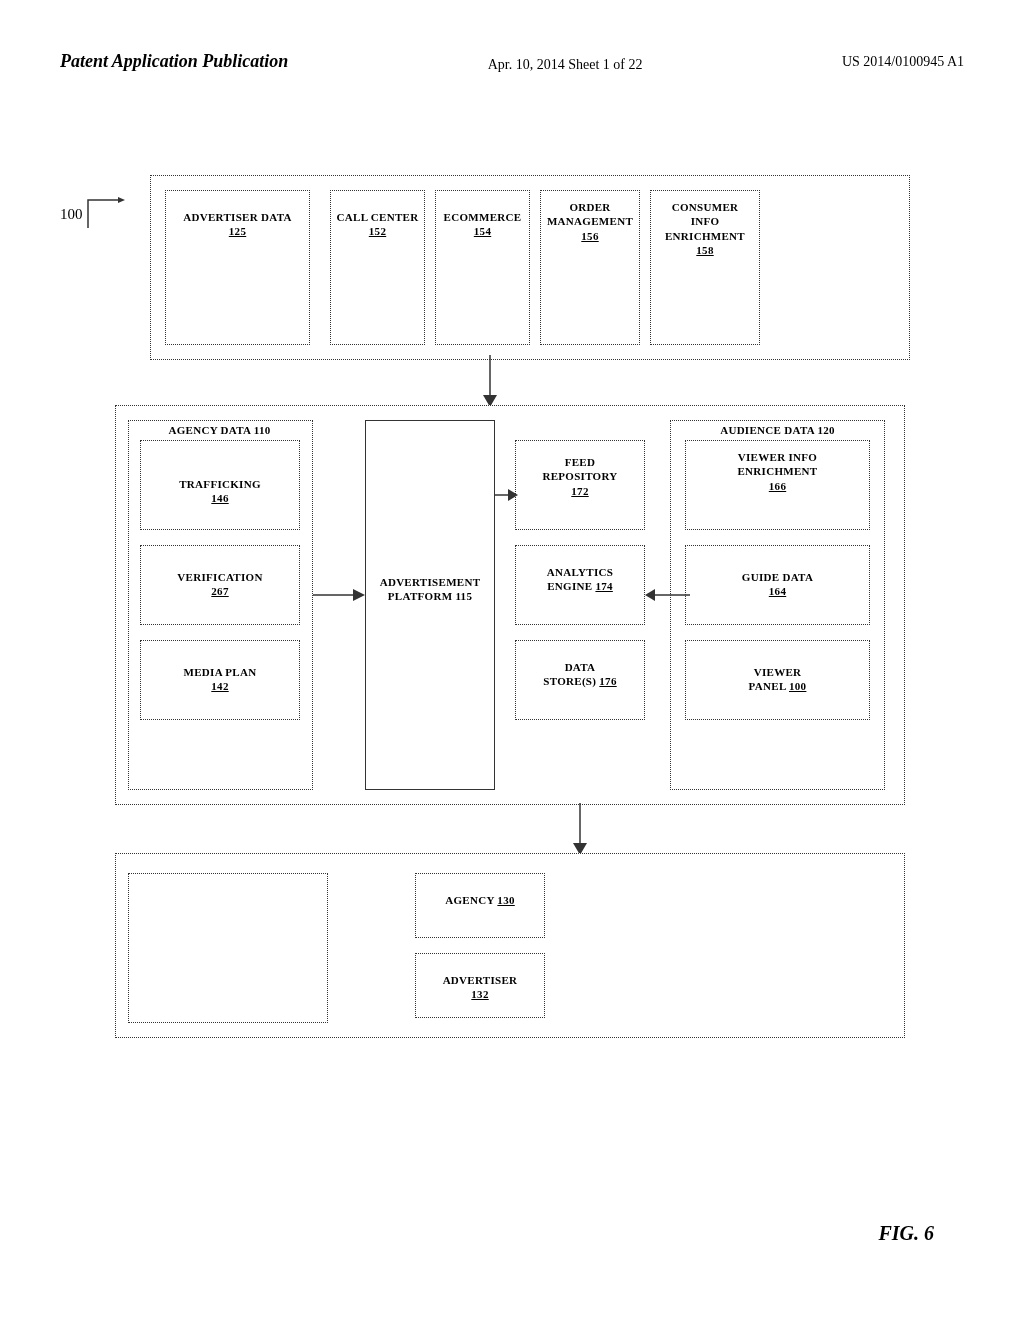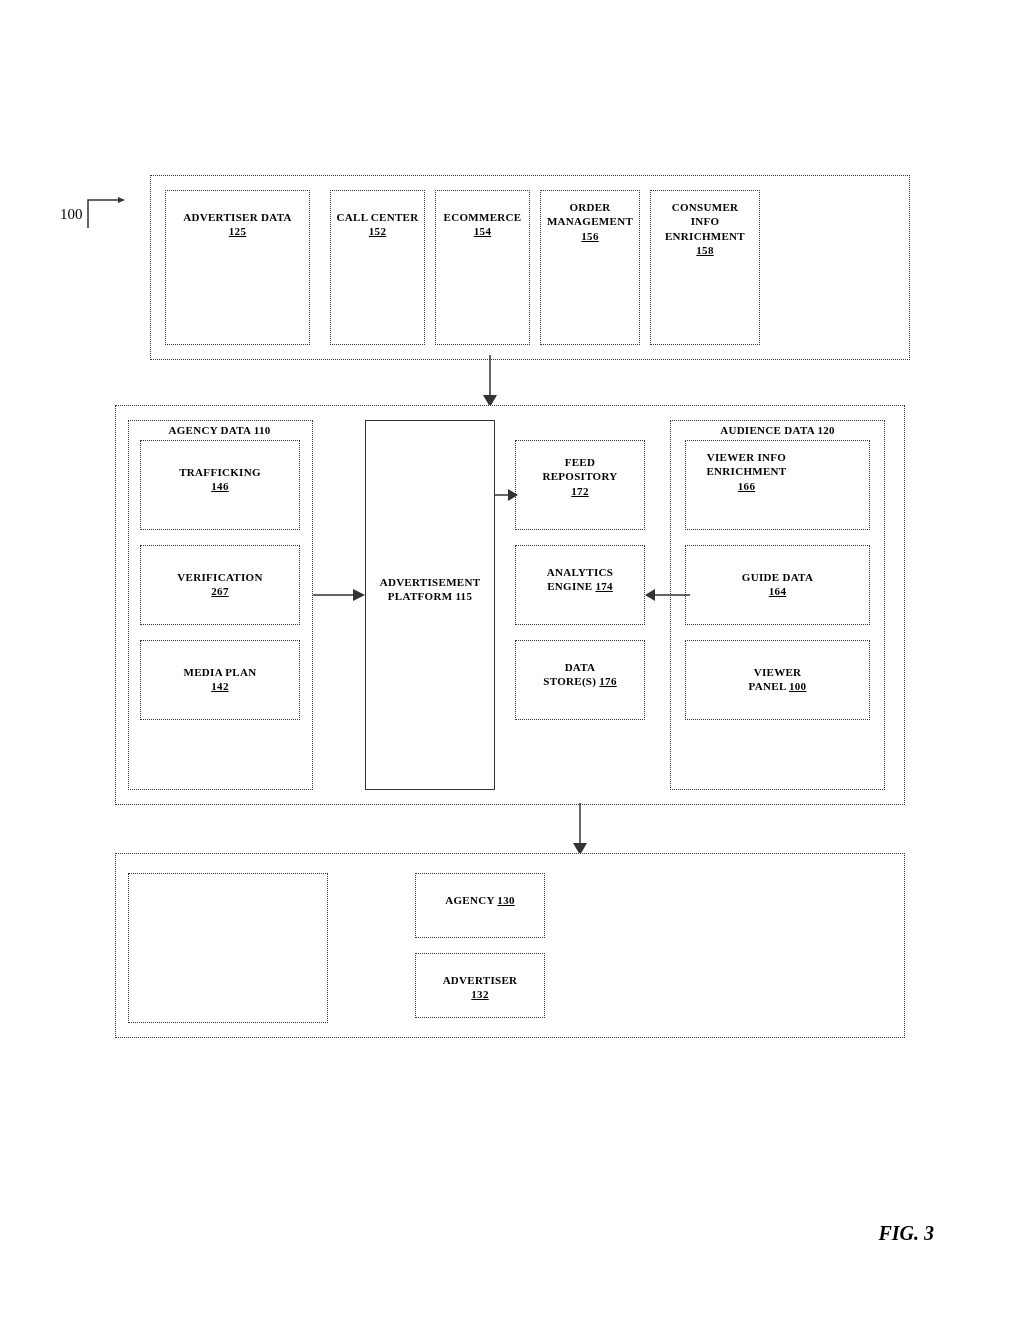--- a/index.html
+++ b/index.html
@@ -87,6 +87,11 @@
 
 <div class="page">
 
+  <div class="header">
+    <div class="header-left">Patent Application Publication</div>
+    <div class="header-center">Apr. 10, 2014  Sheet 1 of 22</div>
+    <div class="header-right">US 2014/0100945 A1</div>
+  </div>
 
   <div class="diagram">
 

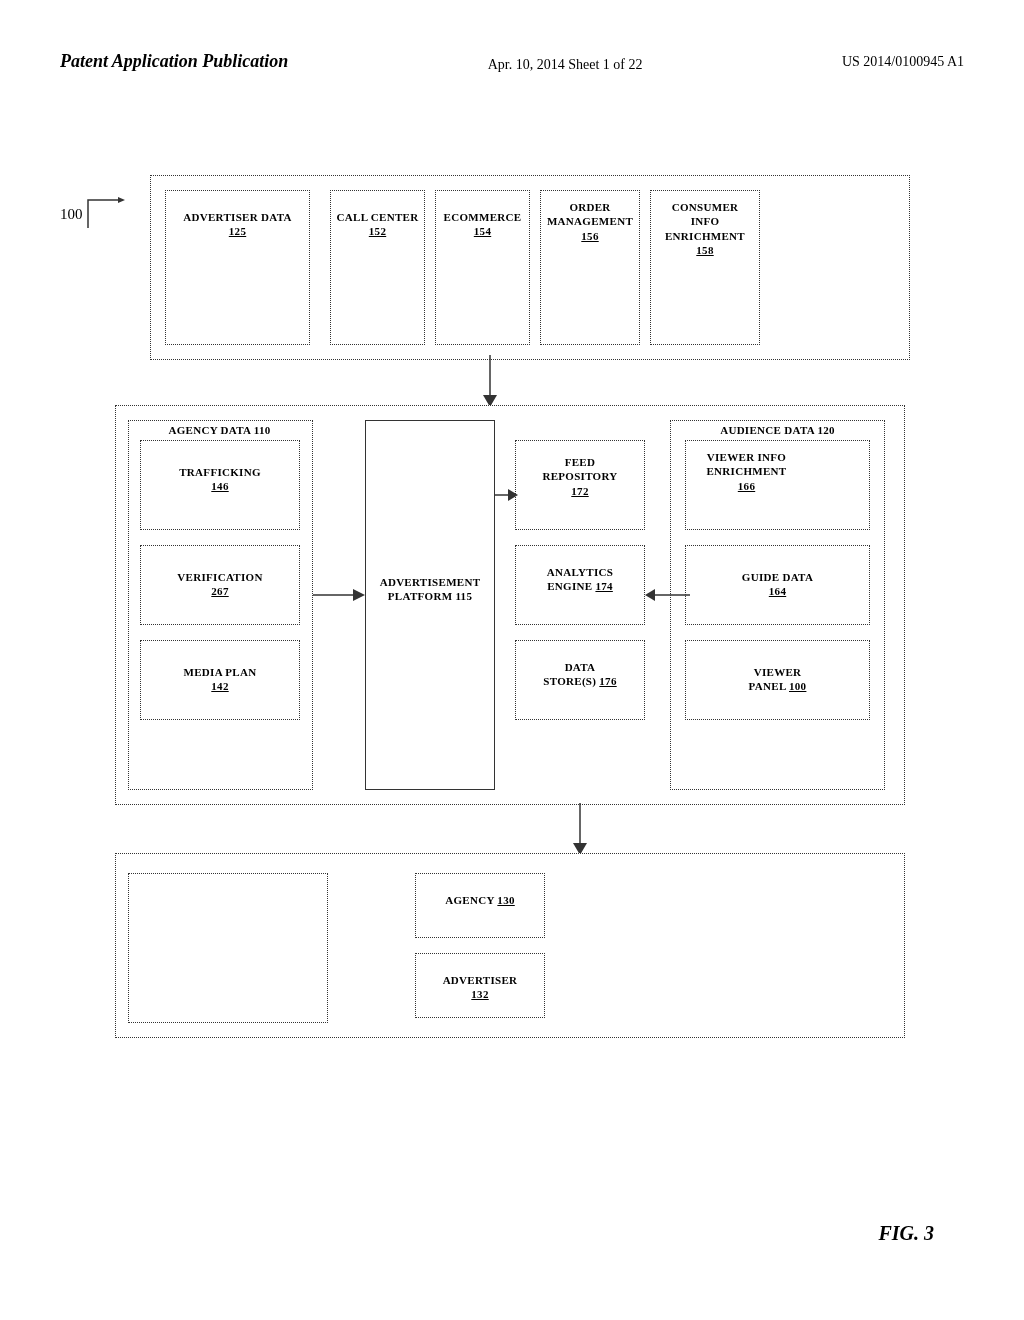--- a/index.html
+++ b/index.html
@@ -194,7 +194,7 @@
     </div>
 
     <div class="dbox" style="top:285px; left:625px; width:185px; height:90px;"></div>
-    <div class="box-label" style="top:295px; left:596px; width:181px;">
+    <div class="box-label" style="top:295px; left:627px; width:181px;">
       VIEWER INFO<br>ENRICHMENT<br><span class="underline">166</span>
     </div>
 

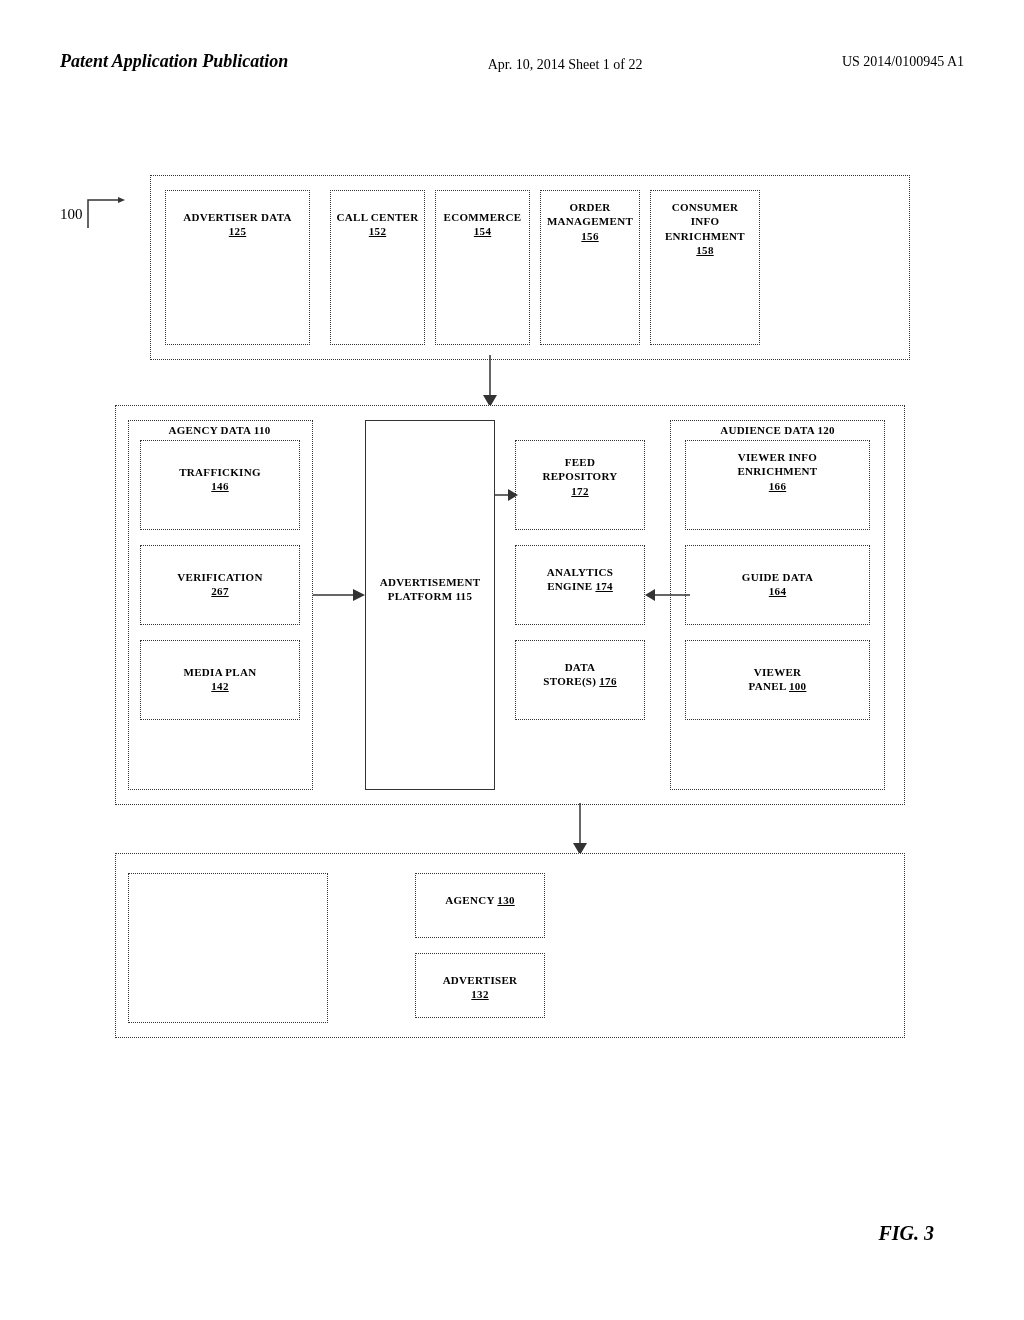--- a/index.html
+++ b/index.html
@@ -144,7 +144,7 @@
     </div>
 
     <div class="dbox" style="top:285px; left:80px; width:160px; height:90px;"></div>
-    <div class="box-label" style="top:310px; left:82px; width:156px;">
+    <div class="box-label" style="top:322px; left:82px; width:156px;">
       TRAFFICKING<br><span class="underline">146</span>
     </div>
 

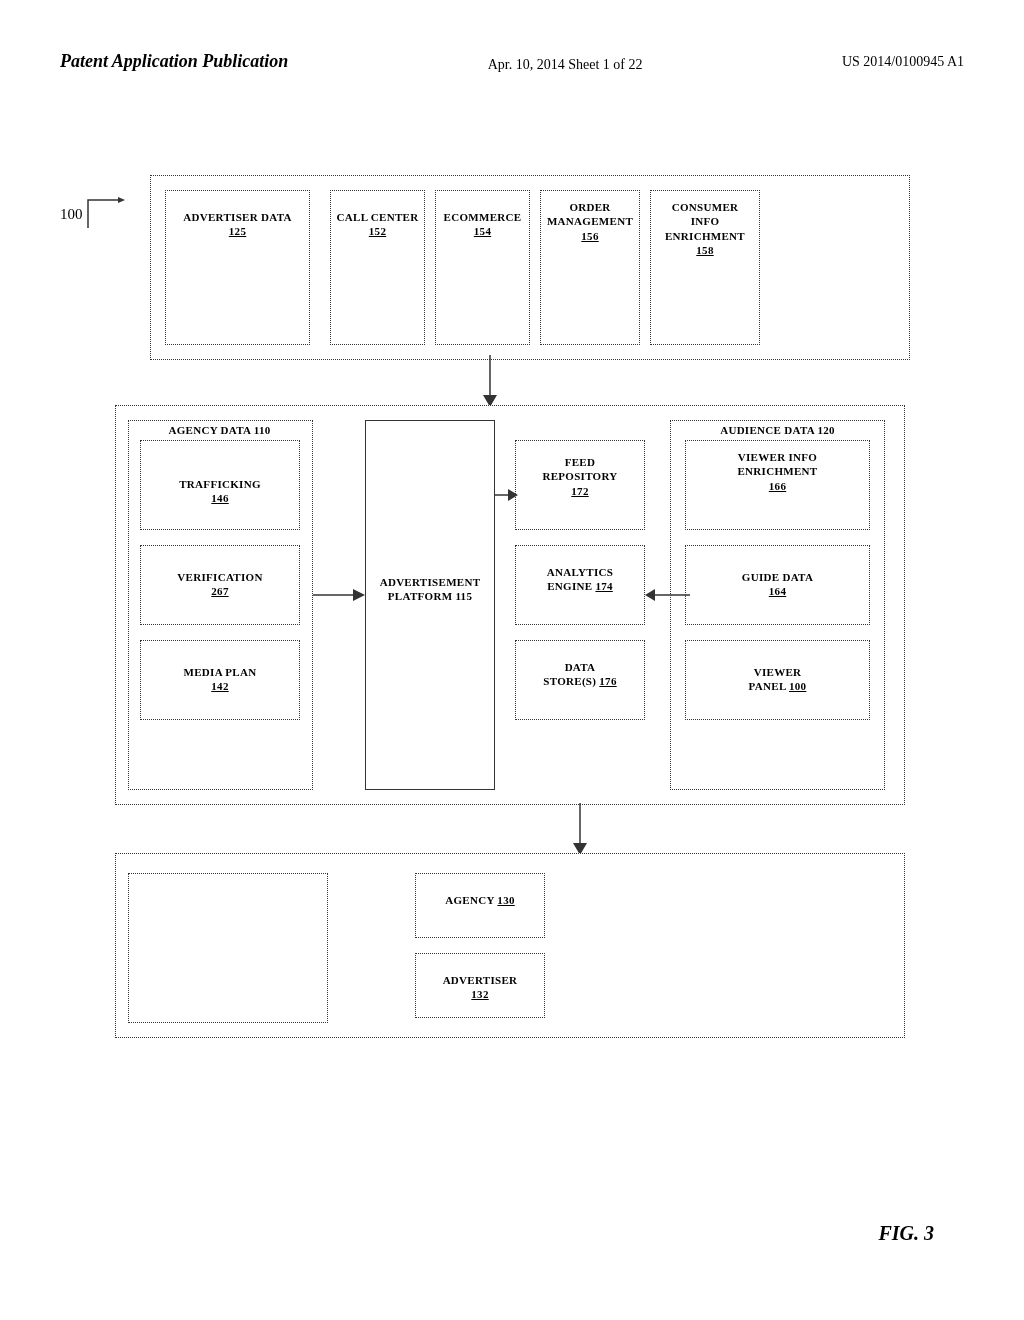--- a/index.html
+++ b/index.html
@@ -234,7 +234,7 @@
 
   </div>
 
-  <div style="position:absolute; bottom:75px; right:90px; font-size:20px; font-weight:bold; font-style:italic;">FIG. 3</div>
+  <div style="position:absolute; bottom:75px; right:90px; font-size:20px; font-weight:bold; font-style:italic;">FIG. 6</div>
 
 </div>
 

